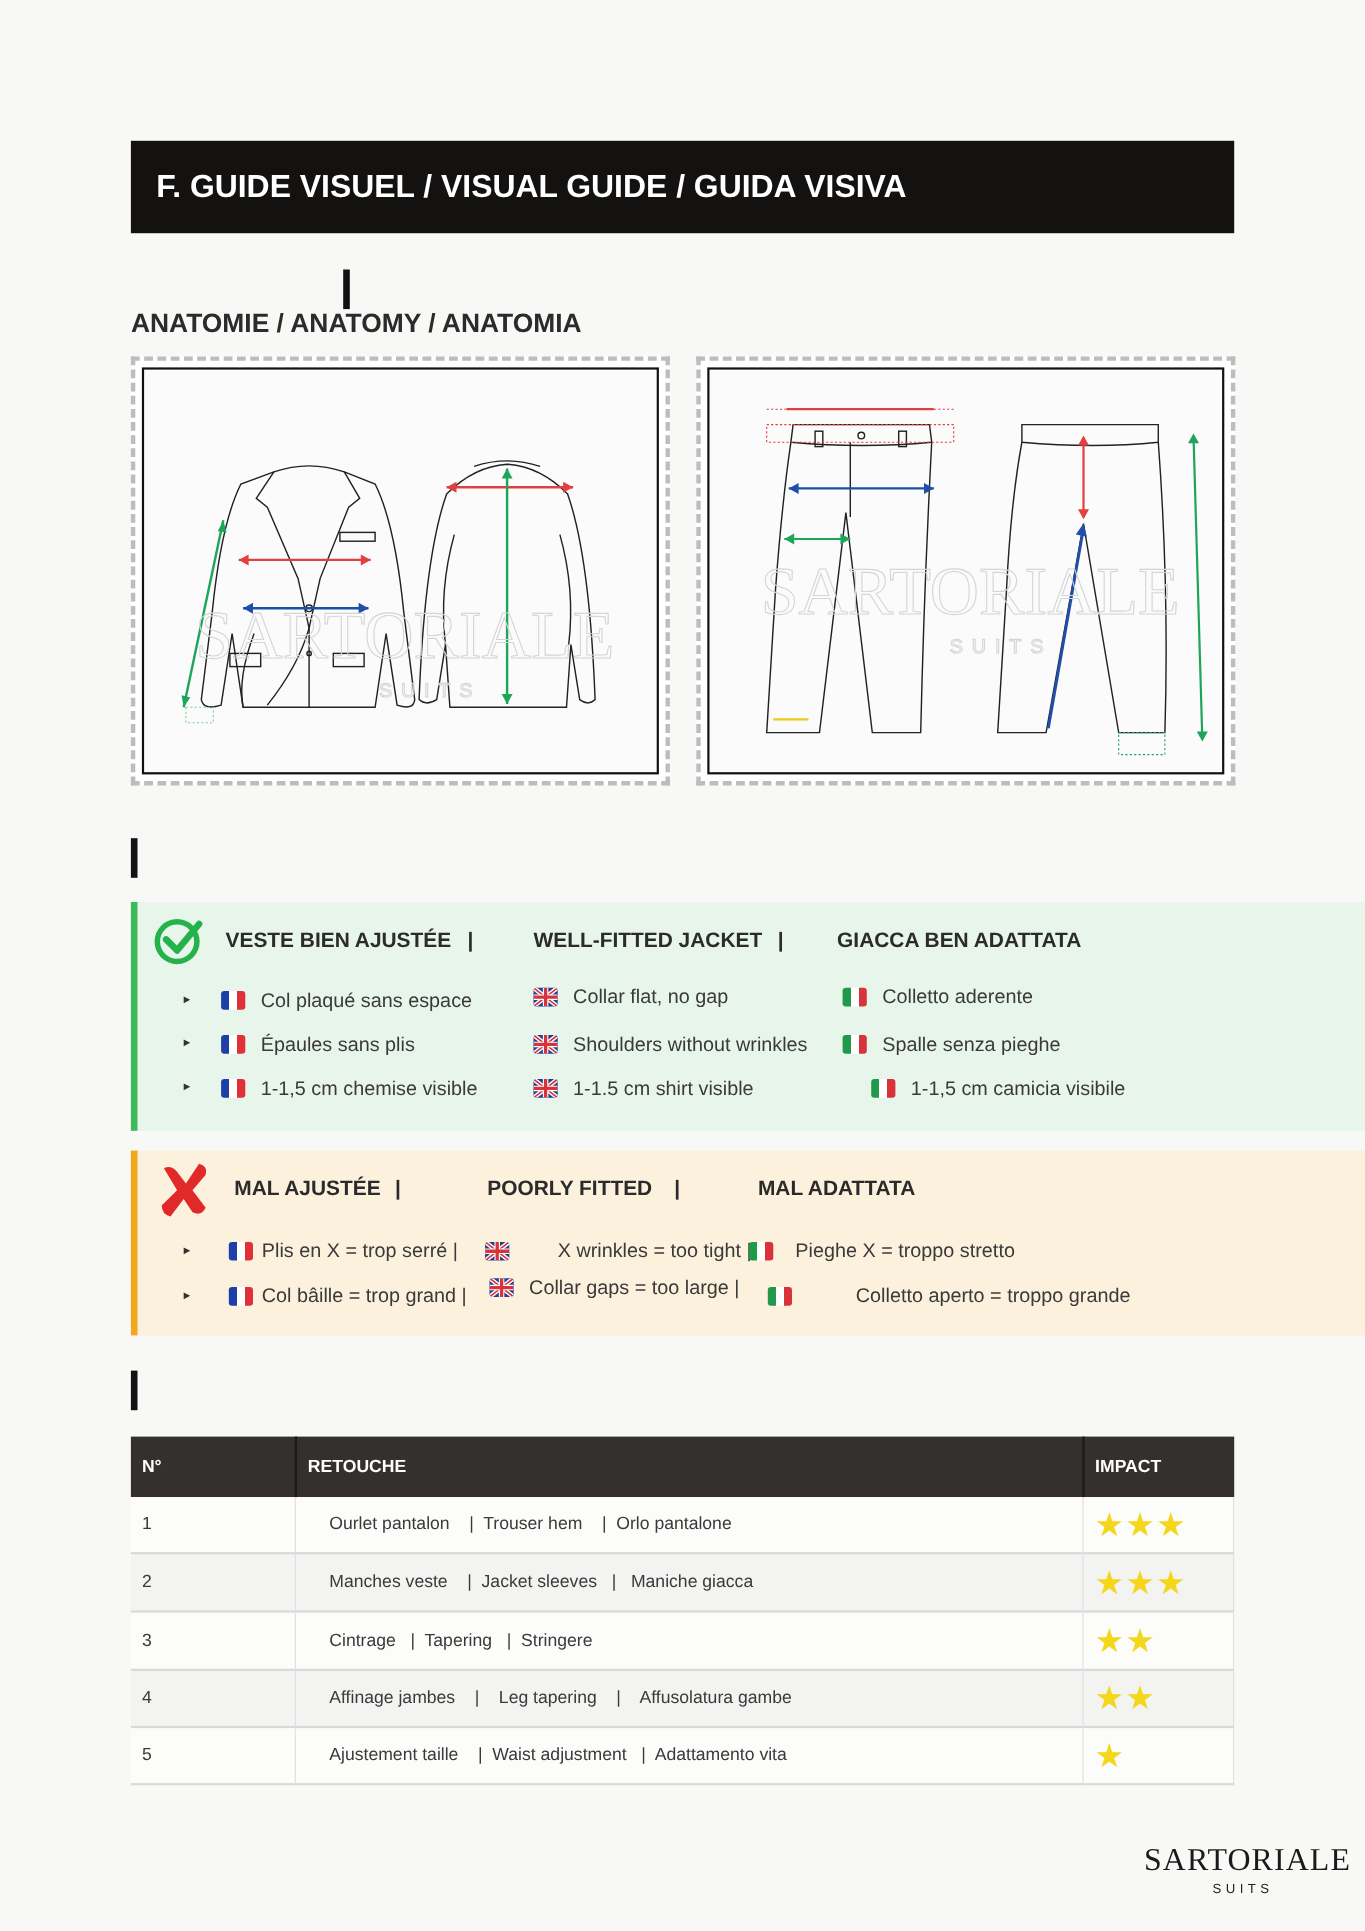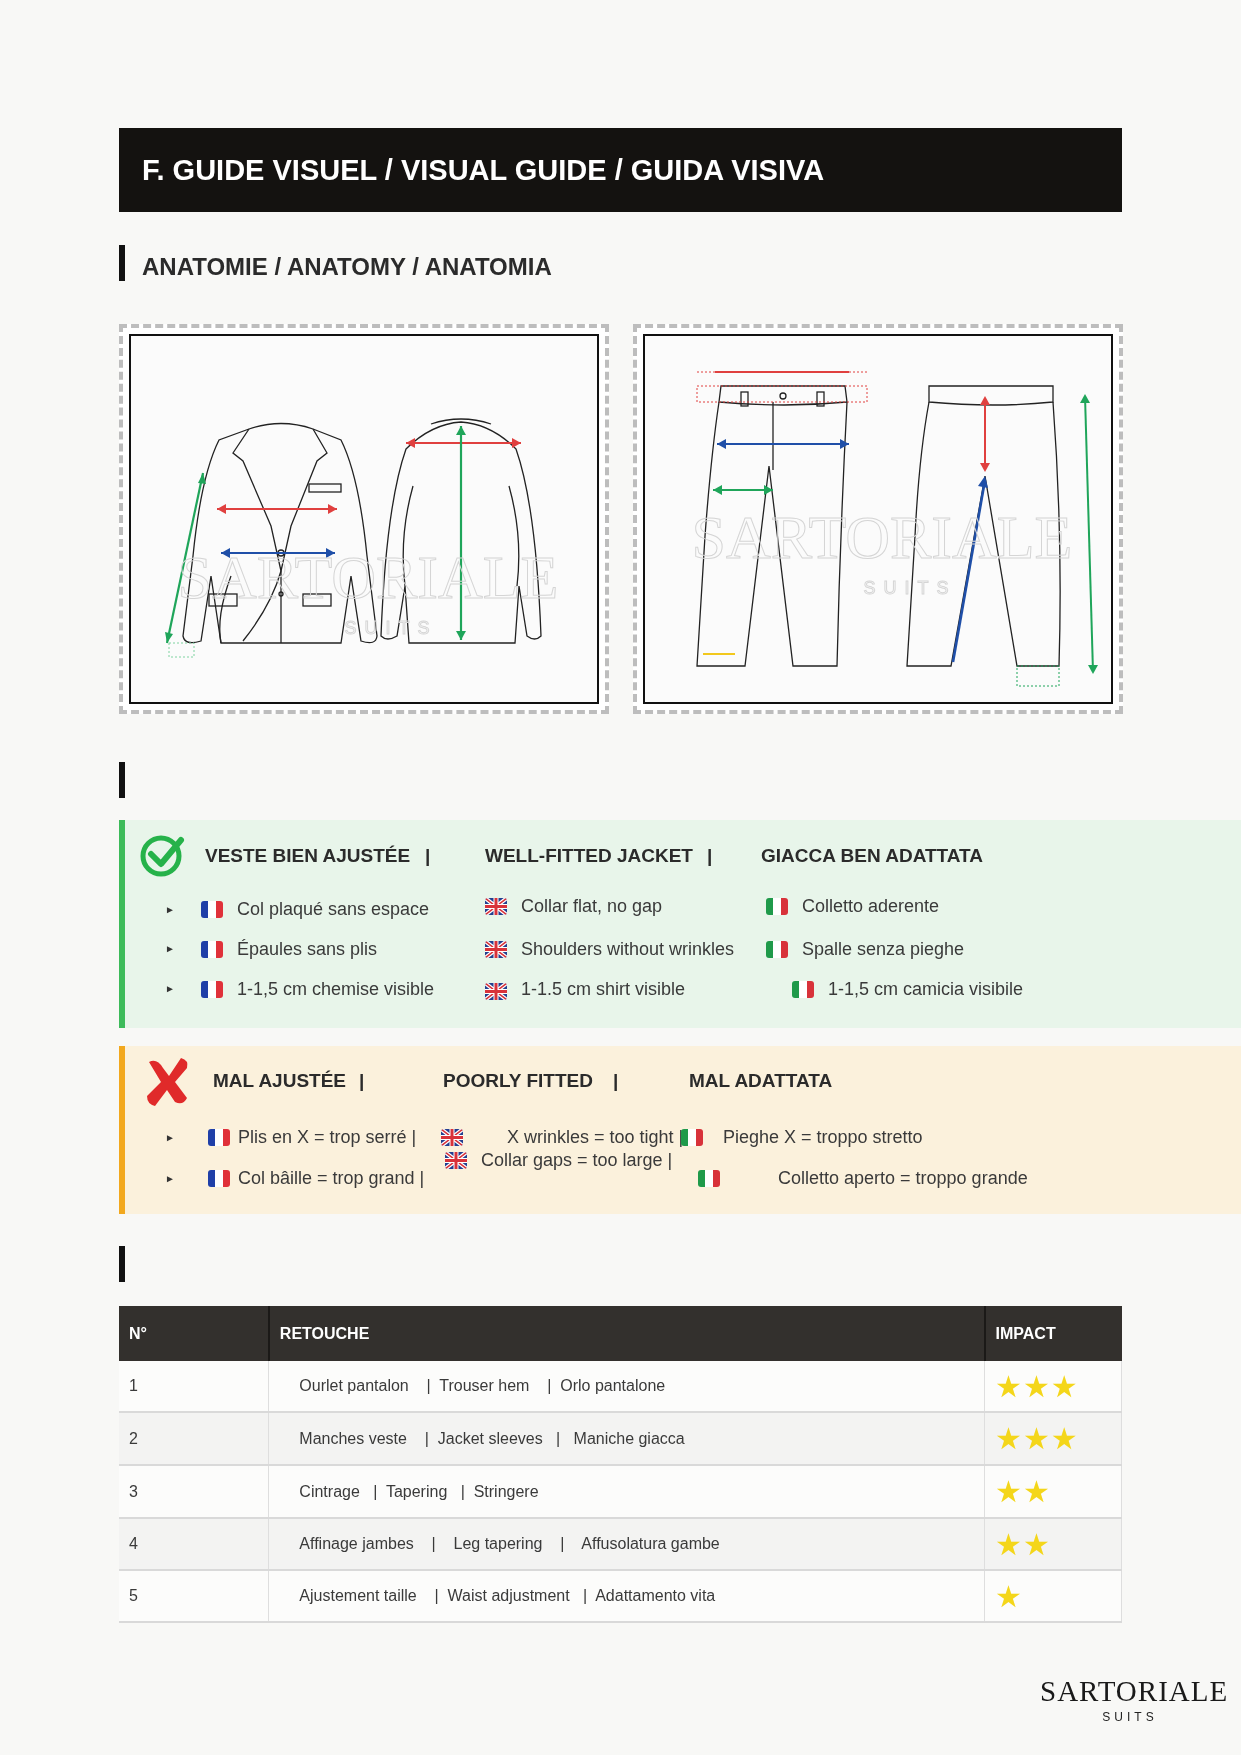--- a/index.html
+++ b/index.html
@@ -9,7 +9,7 @@
   .title-bar{left:119px;top:128px;width:1003px;height:84px;background:#141210;
        display:flex;align-items:center;box-sizing:border-box;padding-left:23px;}
   .title-bar span{color:#fff;font-weight:bold;font-size:29px;letter-spacing:0px;}
-  .sec-head{left:119px;display:flex;align-items:flex-end;}
+  .sec-head{left:119px;display:flex;align-items:center;flex-direction:column;}
   .sec-head .bar{width:6px;height:36px;background:#111;margin-right:17px;}
   .sec-head span{font-weight:bold;font-size:24px;color:#2b2b2b;}
   .panel{box-sizing:border-box;border:4px dashed #bdbdbd;background:#fff;padding:6px;}

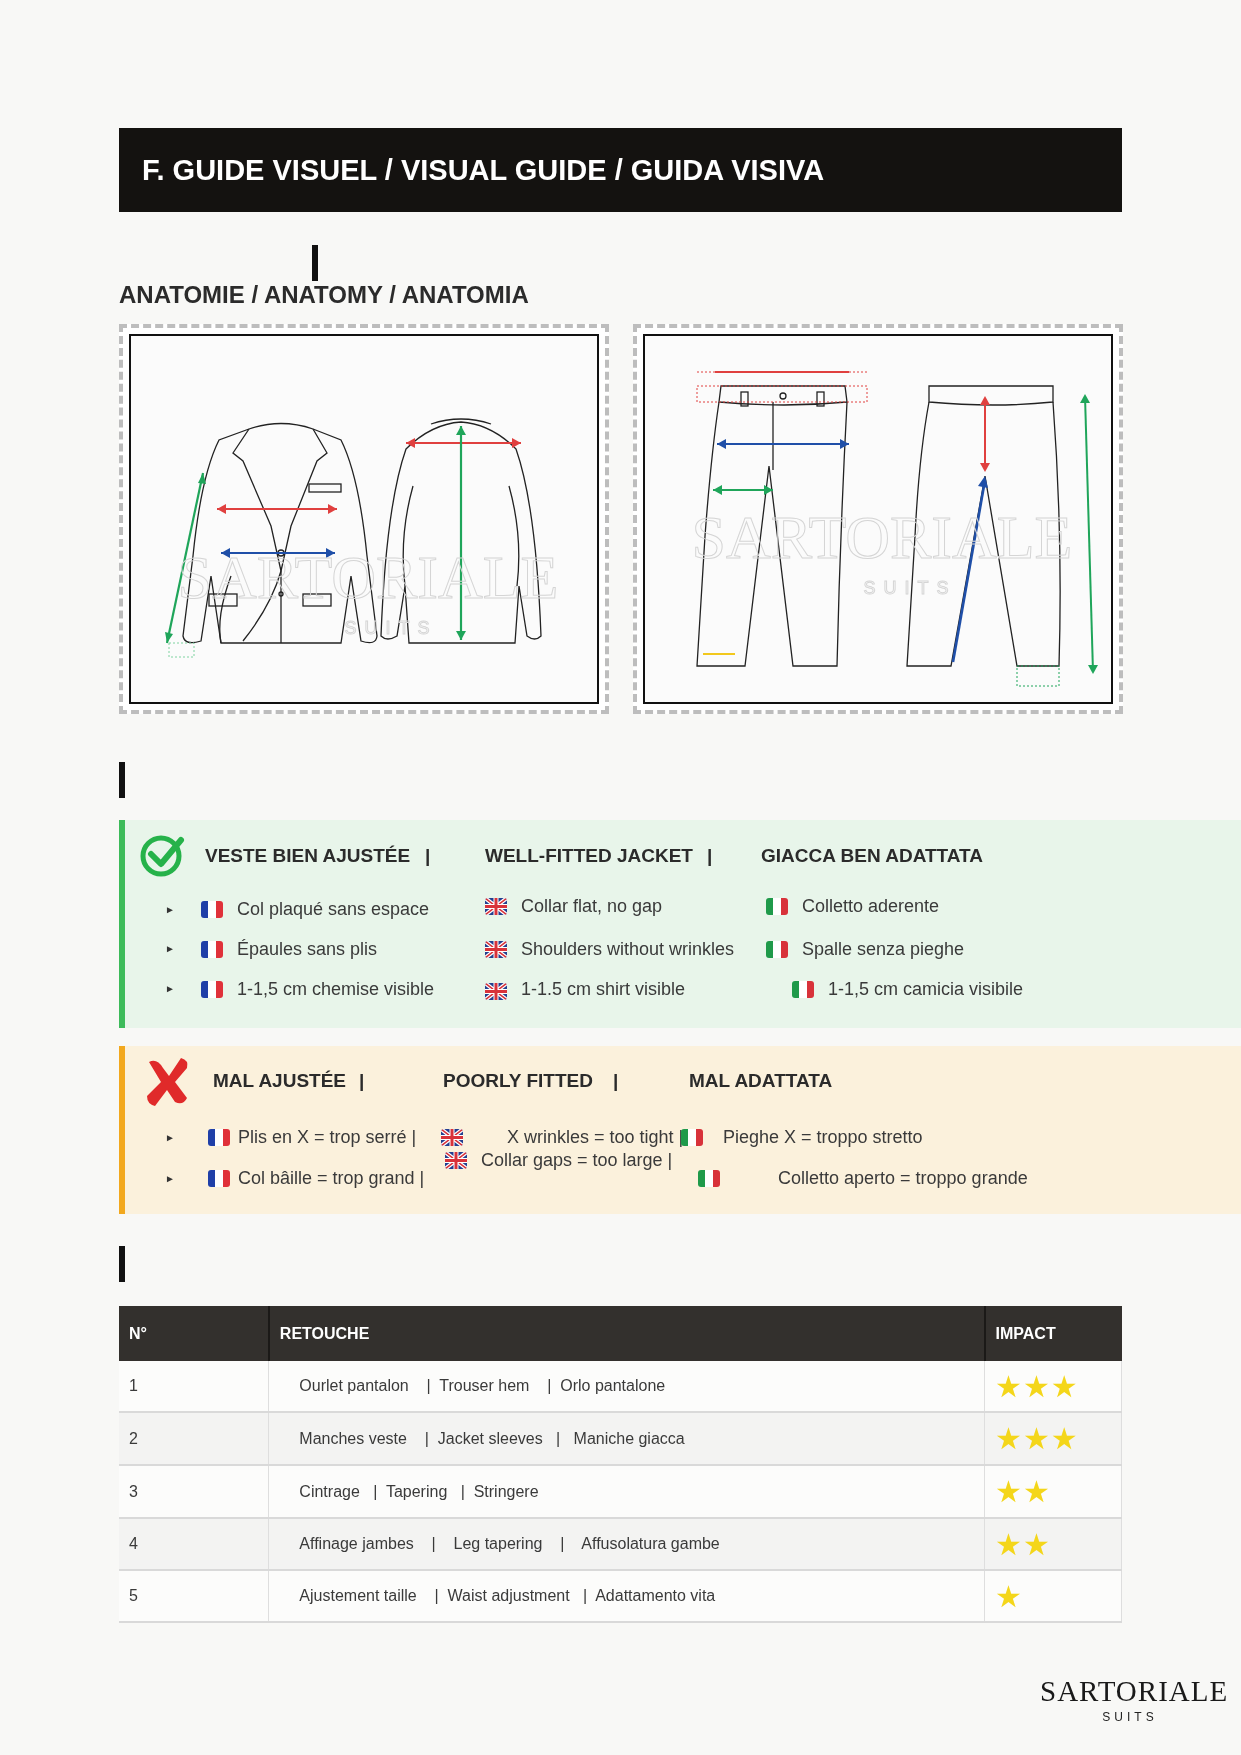--- a/index.html
+++ b/index.html
@@ -203,7 +203,7 @@
       <span class="flag fr"></span>
       <span>1-1,5 cm chemise visible</span>
     </div>
-  <div class="item" style="left:360px;top:159px;align-items:flex-end;">
+  <div class="item" style="left:360px;top:159px;">
       <span class="flag uk">
         <svg width="22" height="17" viewBox="0 0 22 17">
           <path d="M0 0L22 17M22 0L0 17" stroke="#fff" stroke-width="4"></path>

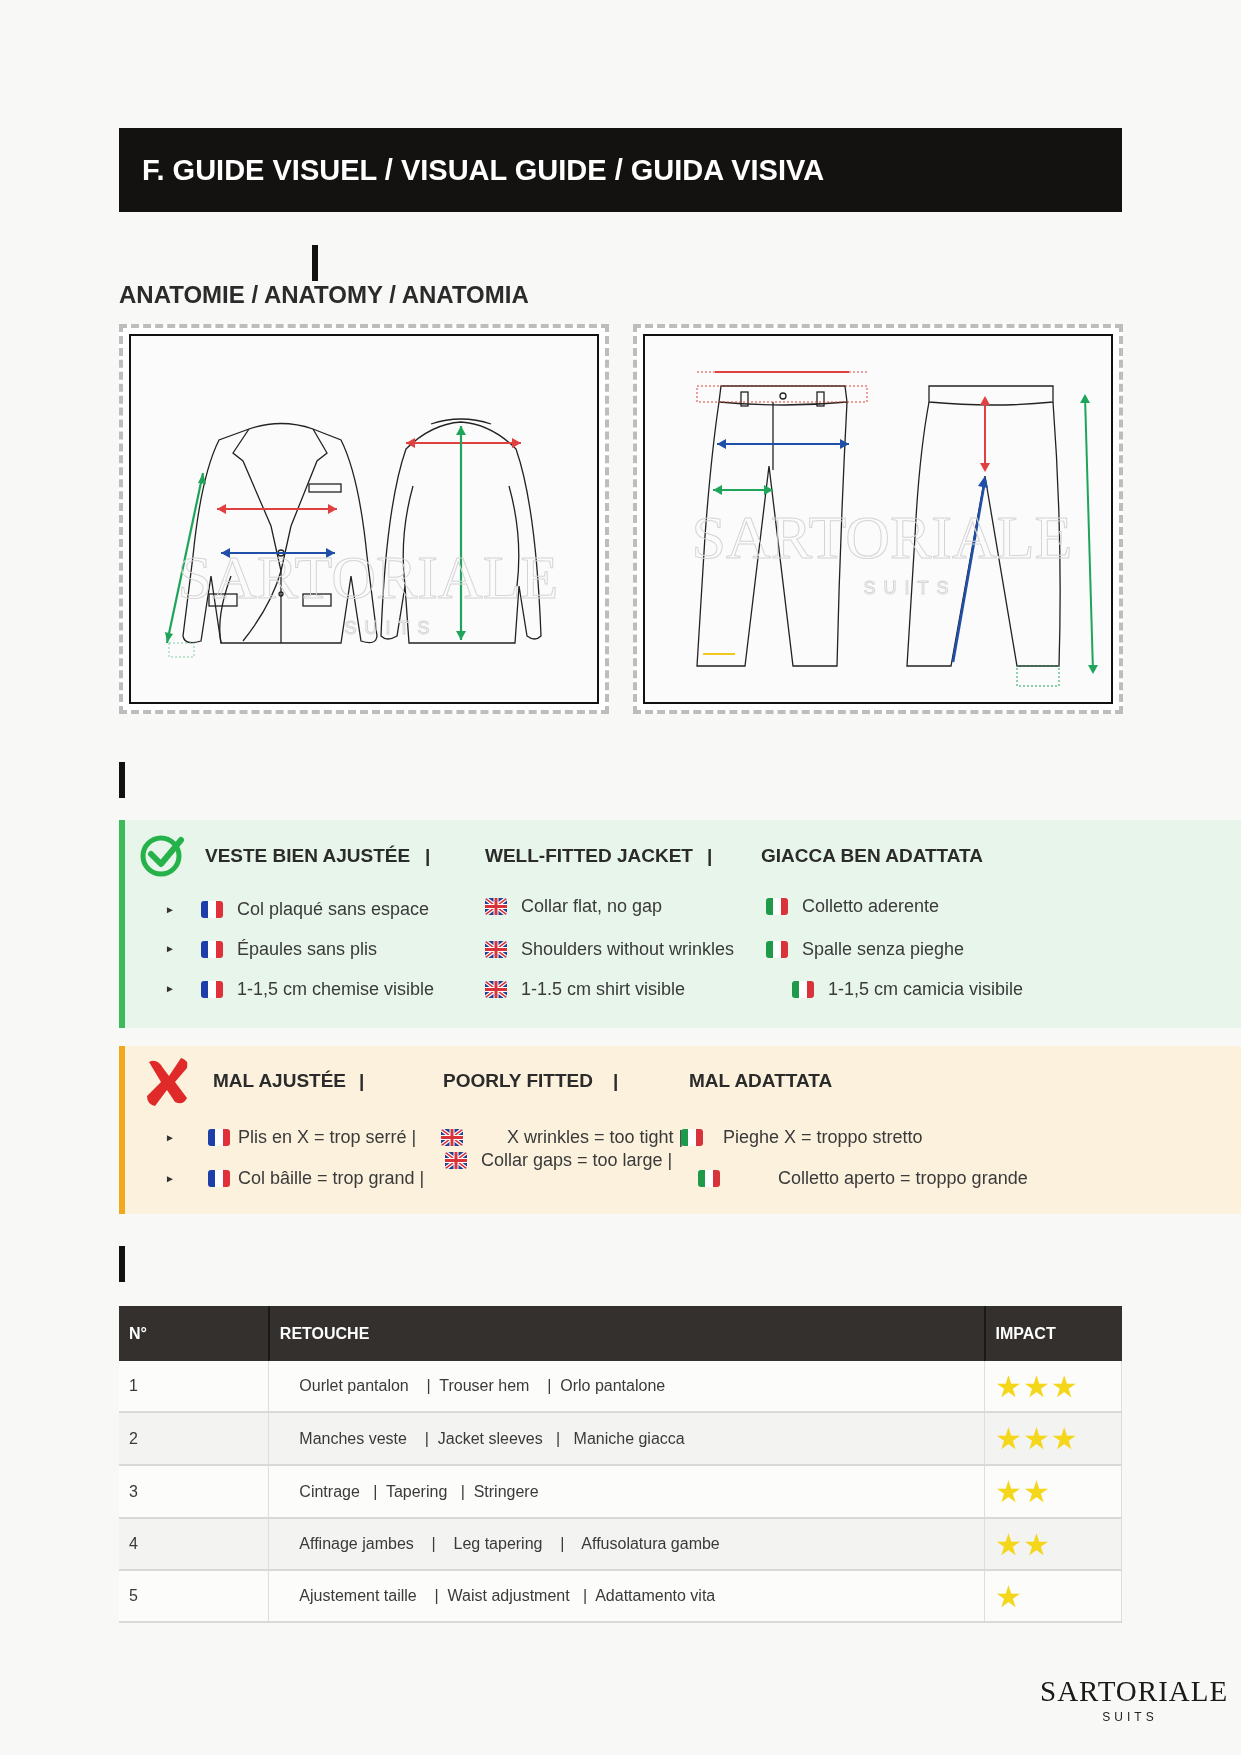--- a/index.html
+++ b/index.html
@@ -256,7 +256,7 @@
       <span class="flag fr" style="margin-right:8px;"></span>
       <span>Col bâille = trop grand |</span>
     </div>
-  <div class="item" style="left:320px;top:104px;">
+  <div class="item" style="left:320px;top:114px;">
       <span class="flag uk">
         <svg width="22" height="17" viewBox="0 0 22 17">
           <path d="M0 0L22 17M22 0L0 17" stroke="#fff" stroke-width="4"></path>

